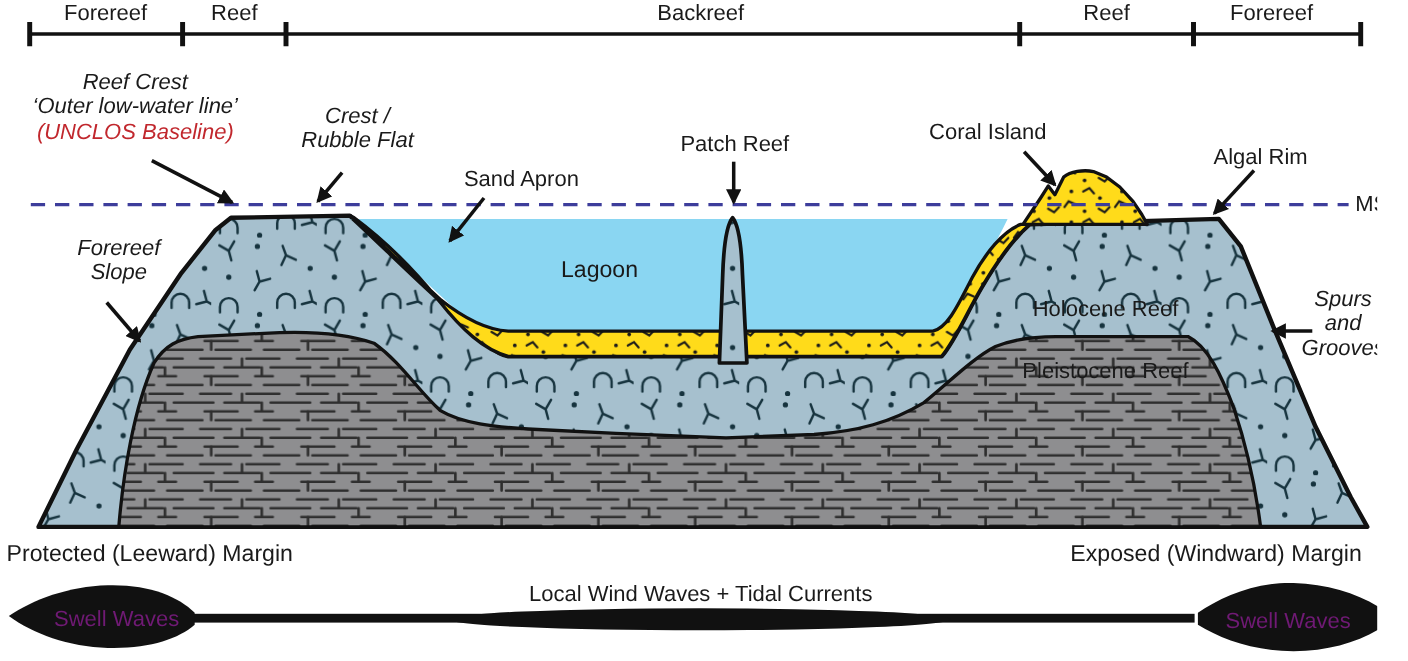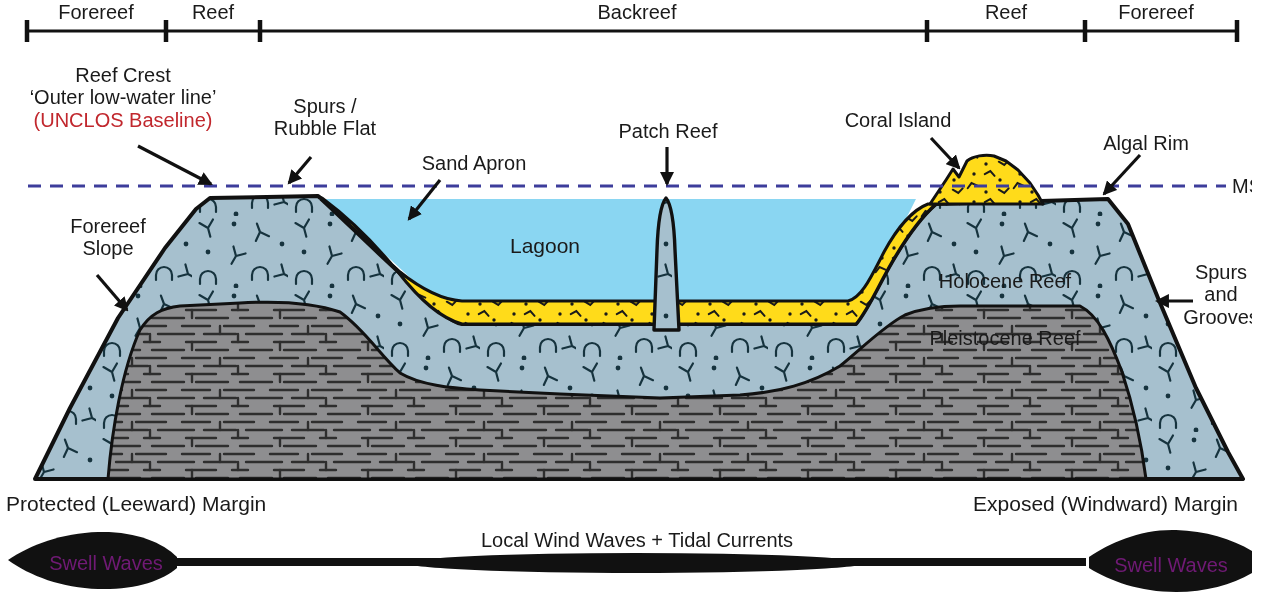--- a/index.html
+++ b/index.html
@@ -19,7 +19,7 @@
   .sym{stroke:var(--c-symbol);stroke-width:2.2;fill:none;stroke-linecap:round;}
   .lbl{position:absolute;text-align:center;transform:translateX(-50%);white-space:nowrap;
        font-size:20px;line-height:1.12;}
-  .ln{display:block;}
+  .ln{display:block;font-style:italic;}
   .red{color:var(--c-unclos_red);}
   .white{color:#701a75;}
   .zone{position:absolute;top:1px;transform:translateX(-50%);font-size:20px;white-space:nowrap;}

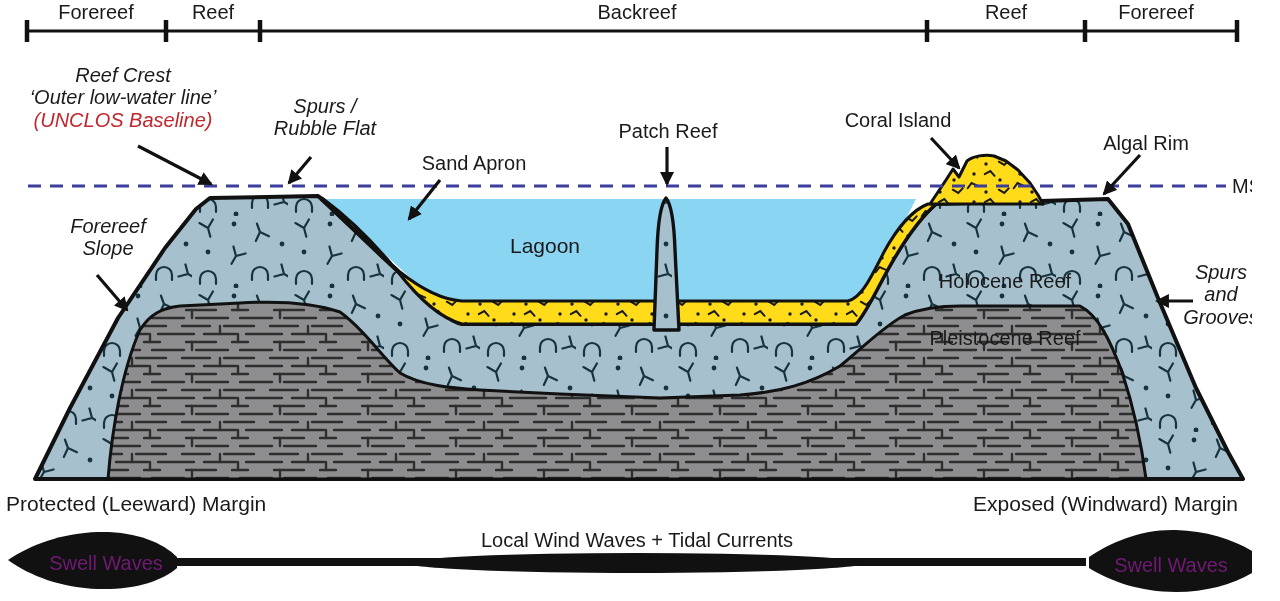--- a/index.html
+++ b/index.html
@@ -160,7 +160,7 @@
   </div>
 
   <div class="lbl" id="lb-rubble">
-    <span class="ln">Spurs /</span>
+    <span class="ln">Crest /</span>
     <span class="ln">Rubble Flat</span>
   </div>
 

